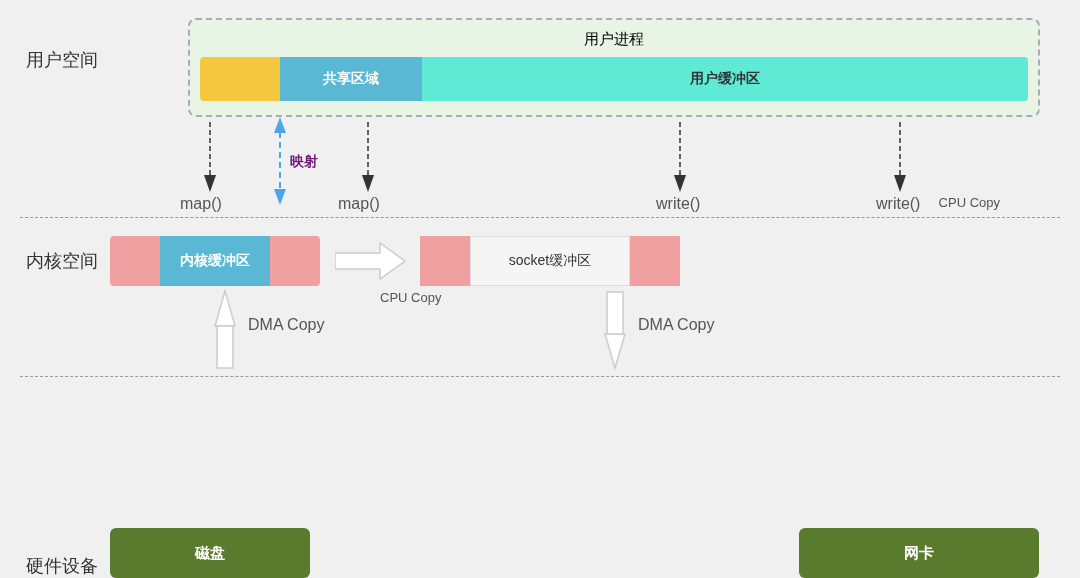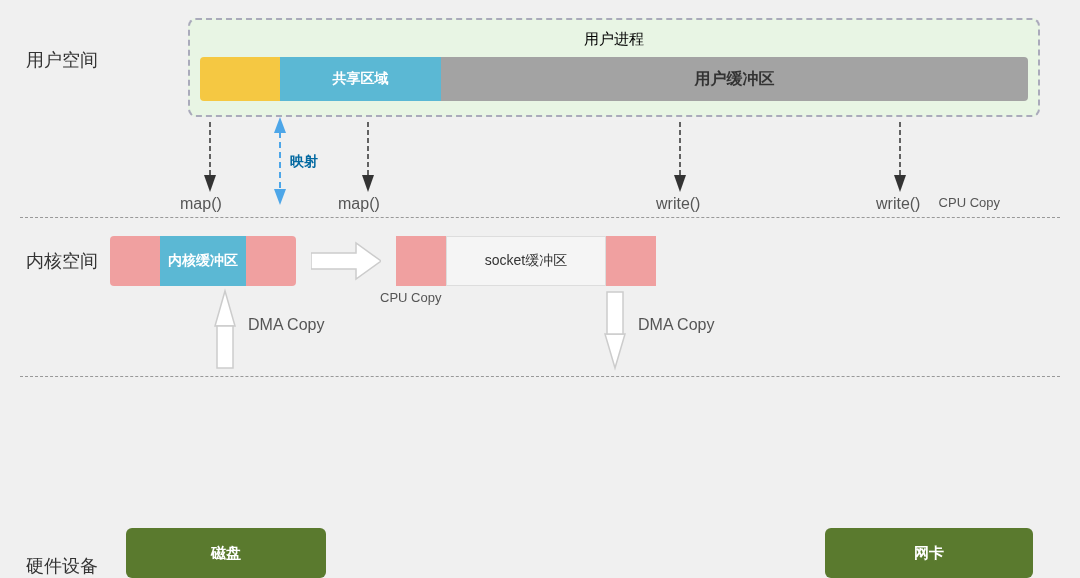--- a/index.html
+++ b/index.html
@@ -67,7 +67,7 @@
 
     .mem-segment-blue {
       background: #5bb8d4;
-      width: 161px;
+      width: 142px;
       flex-shrink: 0;
       display: flex;
       align-items: center;

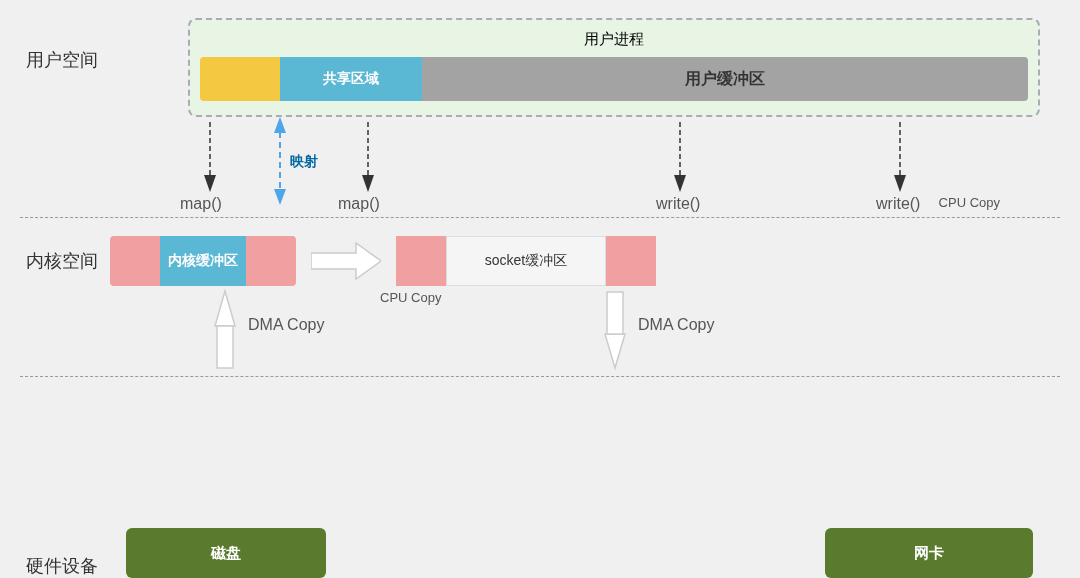--- a/index.html
+++ b/index.html
@@ -78,12 +78,12 @@
     }
 
     .mem-segment-yellow-right {
-      background: #a3a3a3;
+      background: #5eead4;
       flex: 1;
       display: flex;
       align-items: center;
       justify-content: center;
-      font-size: 16px;
+      font-size: 14px;
       color: #333;
       font-weight: bold;
     }

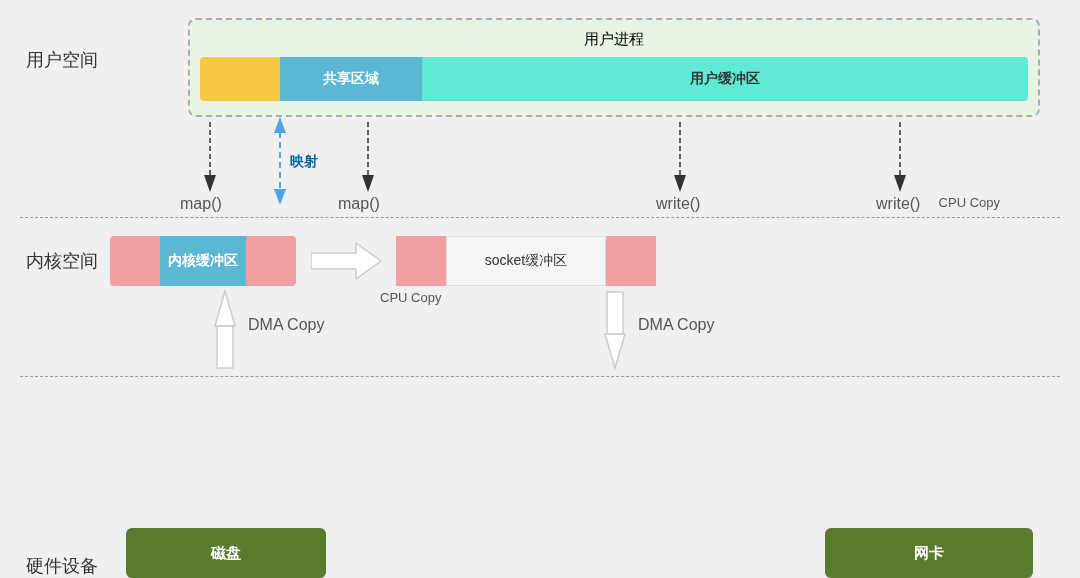--- a/index.html
+++ b/index.html
@@ -192,7 +192,7 @@
     }
 
     .label-text.red {
-      color: #0369a1;
+      color: #701a75;
       font-size: 14px;
       font-weight: bold;
     }

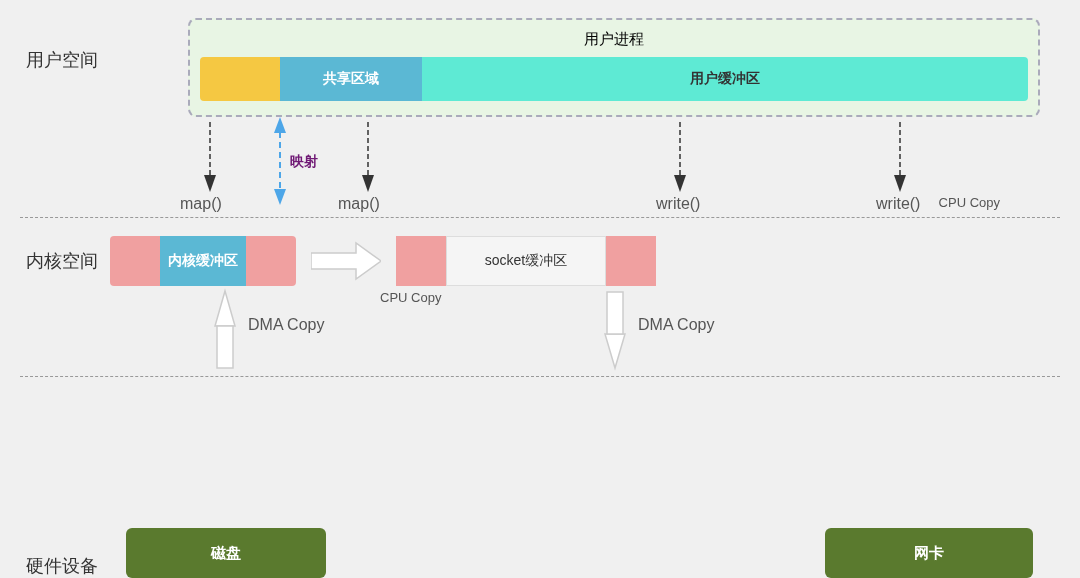--- a/index.html
+++ b/index.html
@@ -100,7 +100,7 @@
       height: 50px;
       border-radius: 4px;
       overflow: hidden;
-      width: 186px;
+      width: 210px;
       font-family: Liberation Mono, monospace;
     }
 

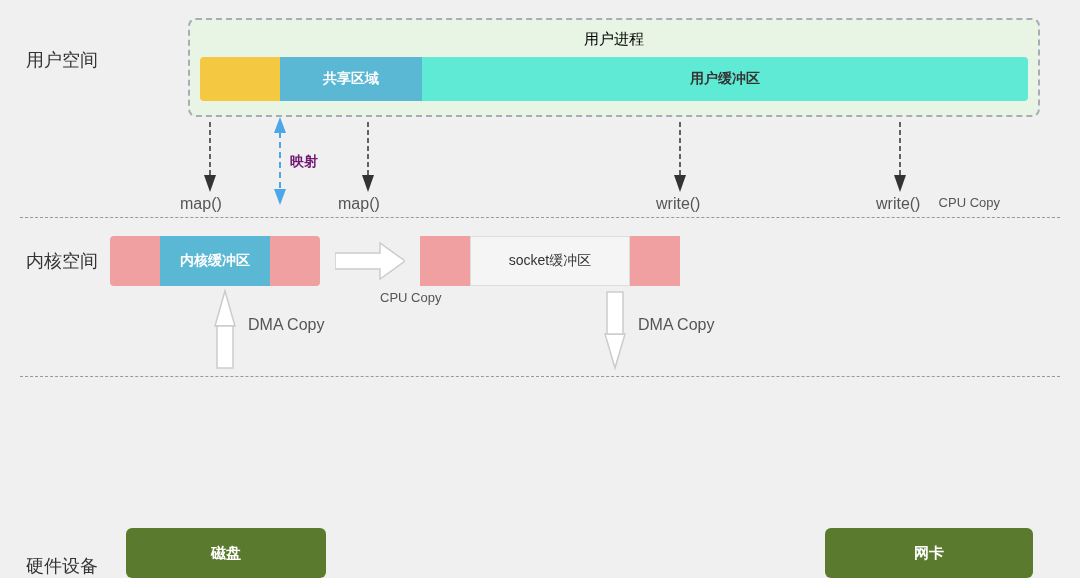--- a/index.html
+++ b/index.html
@@ -299,7 +299,7 @@
     <div class="zone-label">硬件设备</div>
     <div style="flex:1; display:flex; align-items:center;">
 
-      <div class="hw-box" style="width:200px;margin-left:16px;">磁盘</div>
+      <div class="hw-box" style="width:200px;">磁盘</div>
 
       <div style="flex:1;"></div>
 

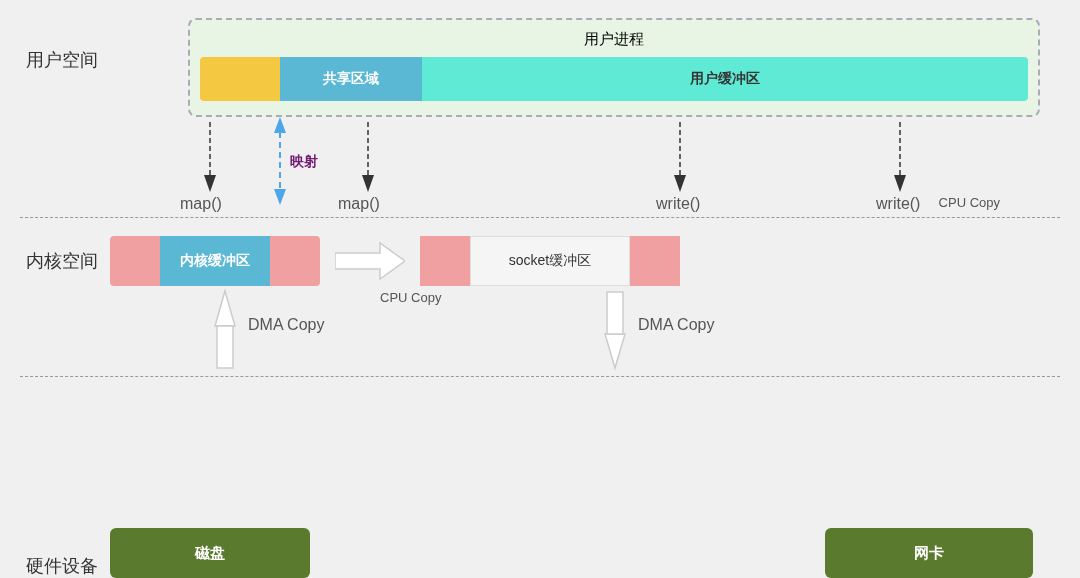--- a/index.html
+++ b/index.html
@@ -303,7 +303,7 @@
 
       <div style="flex:1;"></div>
 
-      <div class="hw-box" style="width:208px; margin-right:17px;">网卡</div>
+      <div class="hw-box" style="width:240px; margin-right:11px;">网卡</div>
       <div style="width:10px;"></div>
     </div>
   </div>

